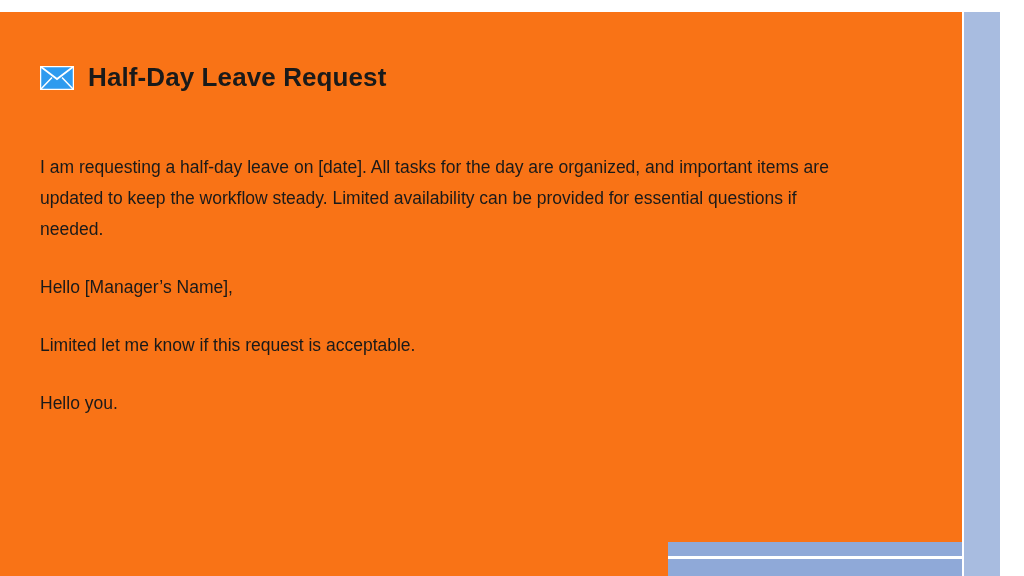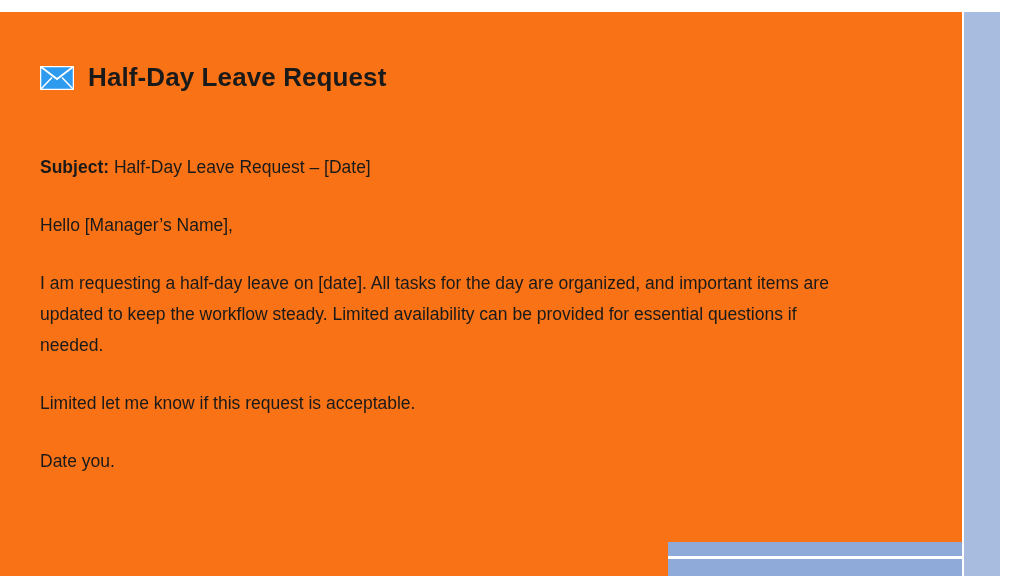--- a/index.html
+++ b/index.html
@@ -135,10 +135,6 @@
   </div>
 
   <div class="body-area">
-    <p class="para">
-      <span class="label">Subject:</span>
-      <span>Half-Day Leave Request – [Date]</span>
-    </p>
     <p class="para">Hello [Manager’s Name],</p>
     <p class="para multiline">I am requesting a half-day leave on [date]. All tasks for the day are organized, and important items are updated to keep the workflow steady. Limited availability can be provided for essential questions if needed.</p>
     <p class="para">Limited let me know if this request is acceptable.</p>

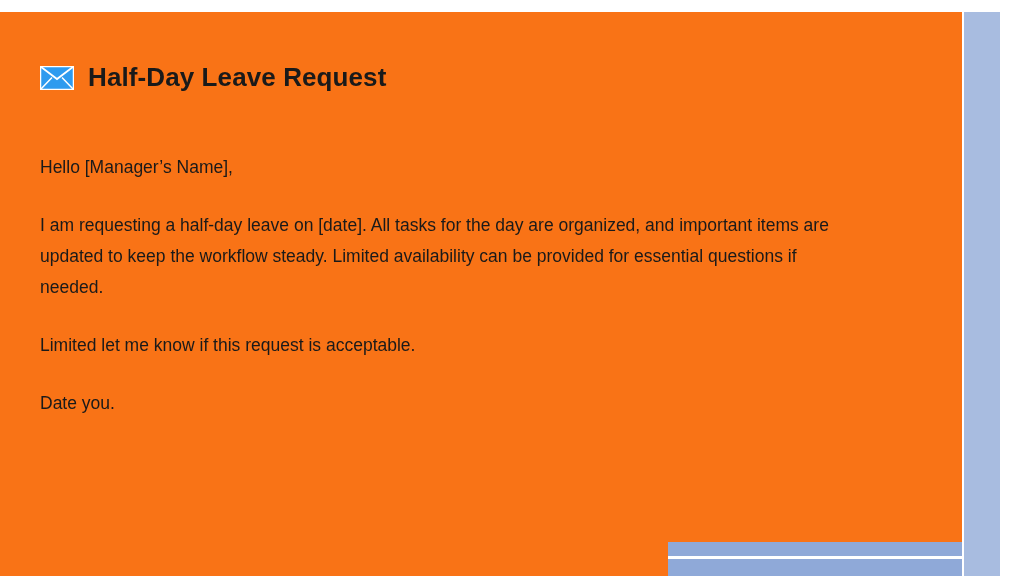--- a/index.html
+++ b/index.html
@@ -135,8 +135,8 @@
   </div>
 
   <div class="body-area">
+    <p class="para multiline">I am requesting a half-day leave on [date]. All tasks for the day are organized, and important items are updated to keep the workflow steady. Limited availability can be provided for essential questions if needed.</p>
     <p class="para">Hello [Manager’s Name],</p>
-    <p class="para multiline">I am requesting a half-day leave on [date]. All tasks for the day are organized, and important items are updated to keep the workflow steady. Limited availability can be provided for essential questions if needed.</p>
     <p class="para">Limited let me know if this request is acceptable.</p>
     <p class="para">Date you.</p>
   </div>

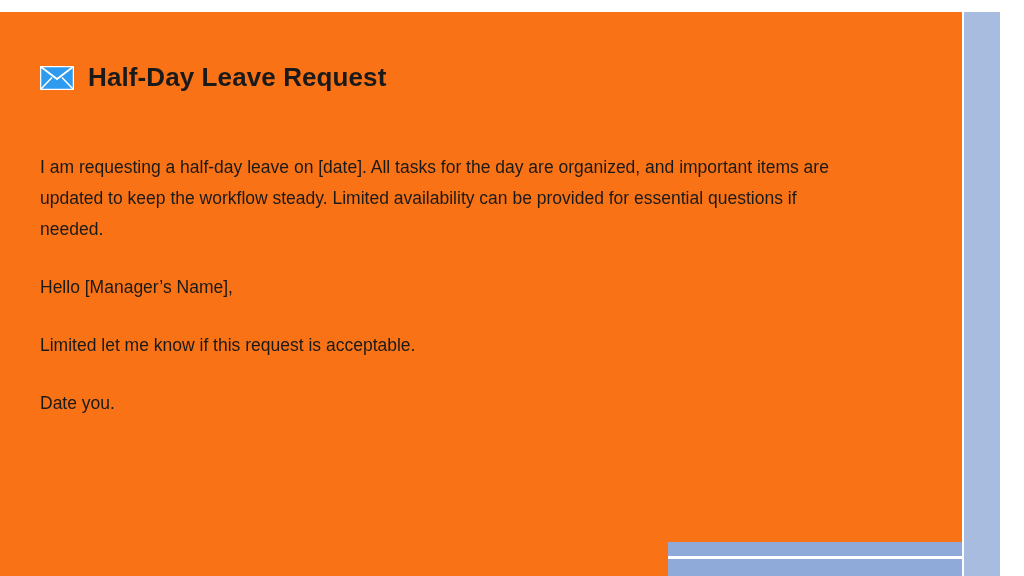--- a/index.html
+++ b/index.html
@@ -138,7 +138,7 @@
     <p class="para multiline">I am requesting a half-day leave on [date]. All tasks for the day are organized, and important items are updated to keep the workflow steady. Limited availability can be provided for essential questions if needed.</p>
     <p class="para">Hello [Manager’s Name],</p>
     <p class="para">Limited let me know if this request is acceptable.</p>
-    <p class="para">Date you.</p>
+    <p class="para">Hello you.</p>
   </div>
 
 </div>

